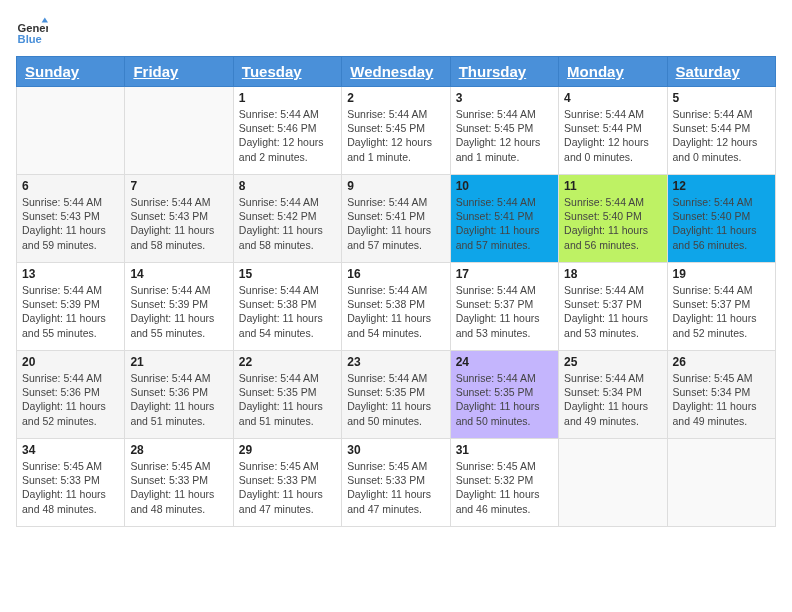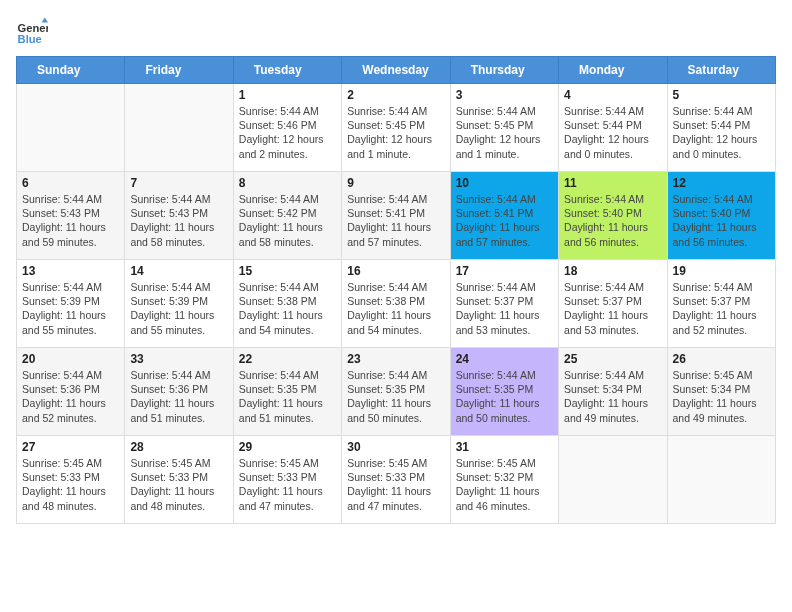--- a/index.html
+++ b/index.html
@@ -45,11 +45,12 @@
     .calendar th {
       background: #4a90d9;
       color: #fff;
-      padding: 6px 20px;
+      padding: 6px 8px;
       text-align: left;
-      font-size: 12px;
+      font-size: 15px;
       font-weight: bold;
       border: 1px solid #3a80c9;
+      text-decoration: underline;
     }
     .calendar td {
       border: 1px solid #ddd;

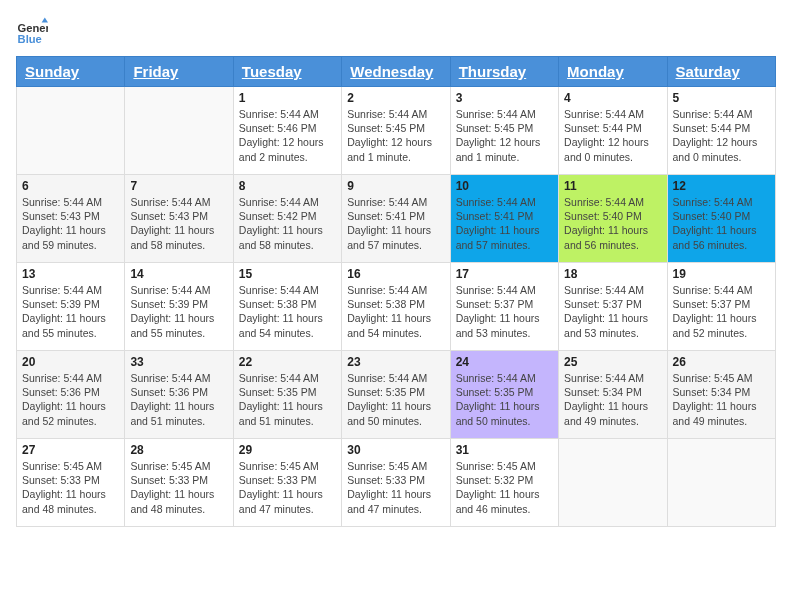--- a/index.html
+++ b/index.html
@@ -258,7 +258,7 @@
 and 52 minutes.</div>
         </td>
         <td style="background: rgb(245, 245, 245);">
-          <div class="day-number">33</div>
+          <div class="day-number">21</div>
           <div class="day-info" style="white-space: pre-line;">Sunrise: 5:44 AM
 Sunset: 5:36 PM
 Daylight: 11 hours

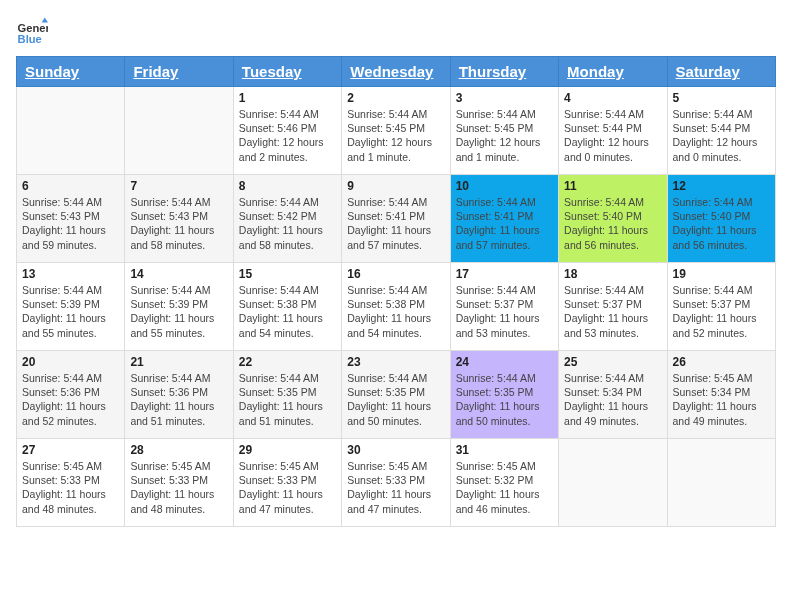--- a/index.html
+++ b/index.html
@@ -302,7 +302,7 @@
       </tr>
       <tr>
         <td>
-          <div class="day-number">27</div>
+          <div class="day-number">34</div>
           <div class="day-info" style="white-space: pre-line;">Sunrise: 5:45 AM
 Sunset: 5:33 PM
 Daylight: 11 hours

